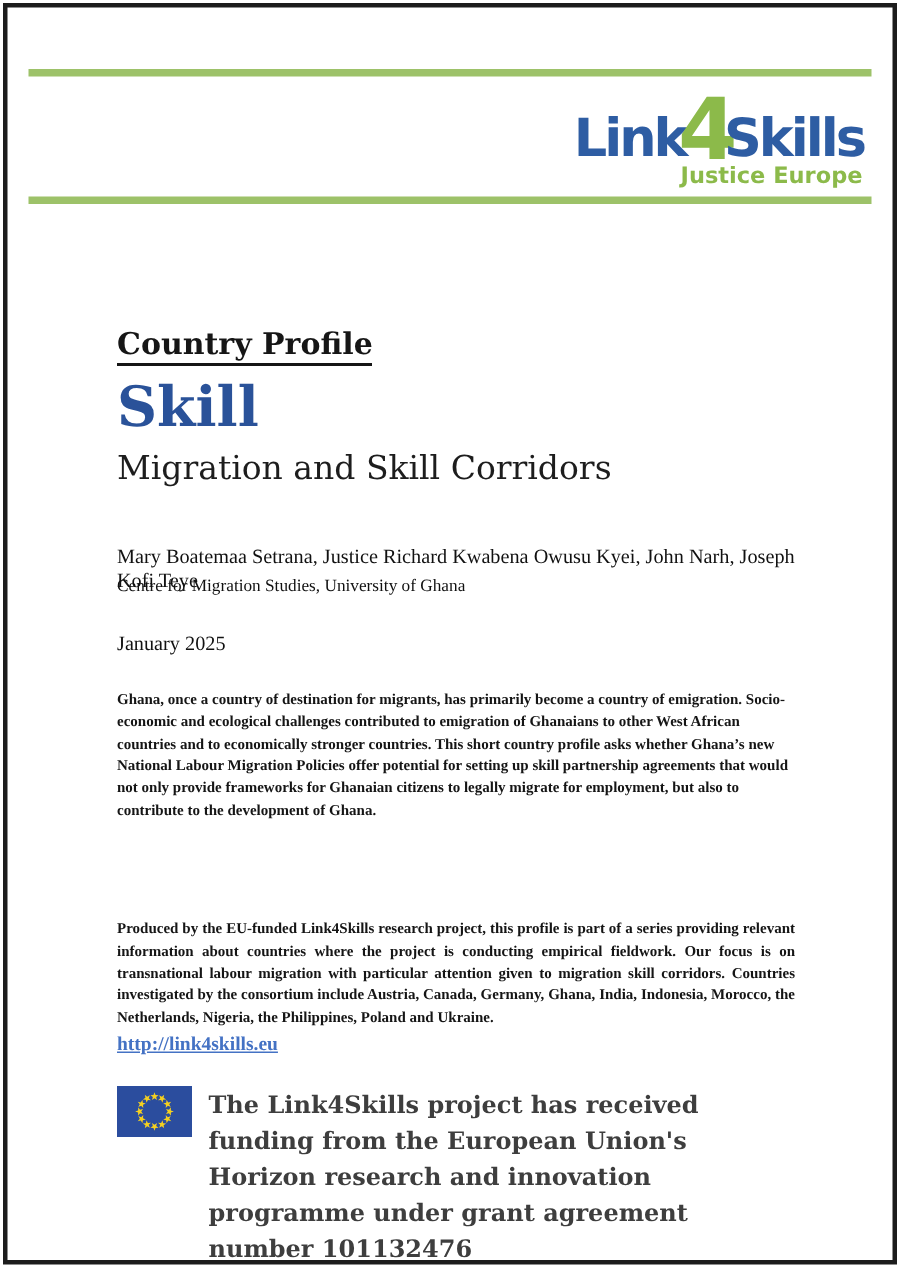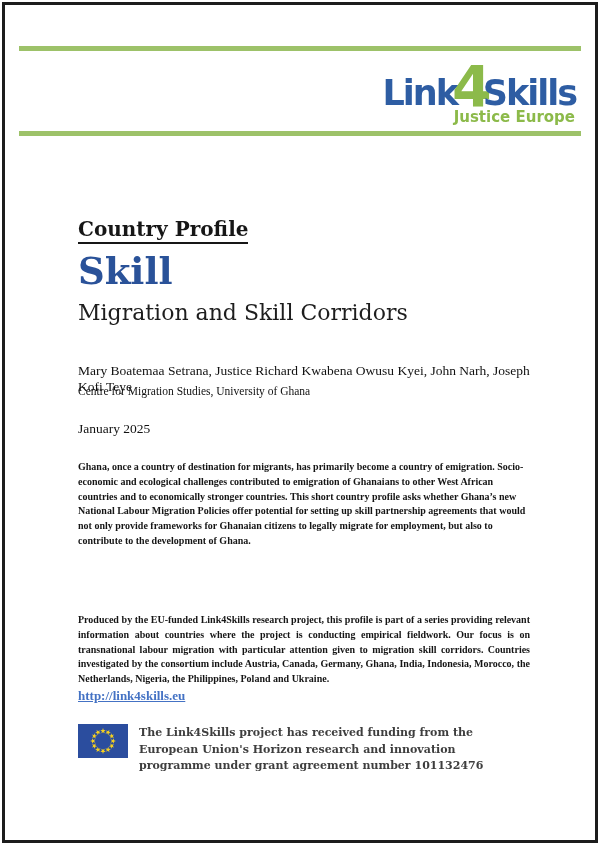--- a/index.html
+++ b/index.html
@@ -56,7 +56,7 @@
   .eu-flag .field{fill:var(--eu-flag-blue);}
   .eu-flag .stars{fill:var(--eu-star-yellow);}
   .funding-text{margin:1px 0 0 0;width:392px;font-family:"DejaVu Serif",serif;
-    font-weight:bold;font-size:11px;line-height:1.5;color:#3e3e3e;}
+    font-weight:bold;font-size:16px;line-height:1.5;color:#3e3e3e;}
 </style>
 </head>
 <body>

